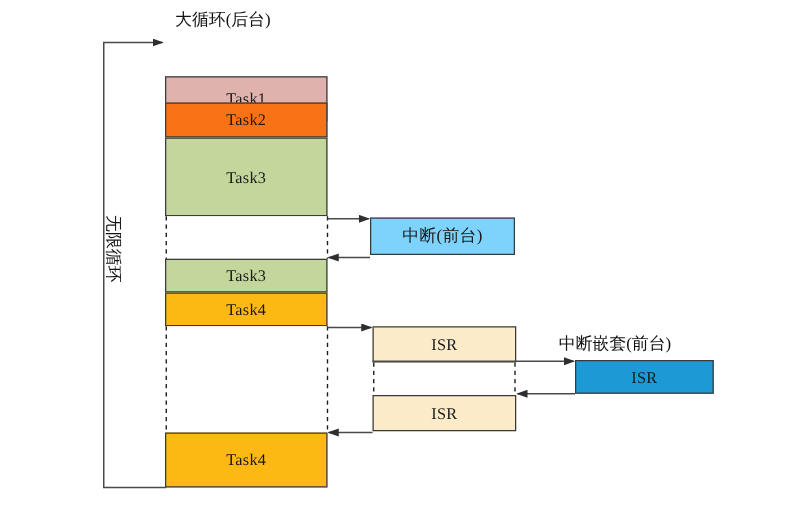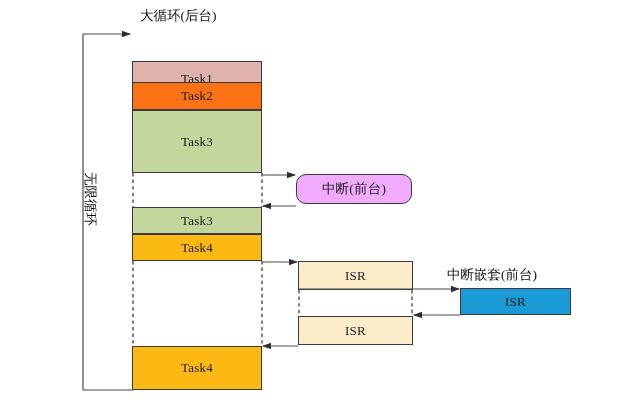--- a/index.html
+++ b/index.html
@@ -96,7 +96,7 @@
     </div>
 
   <div id="fg-boxes">
-      <div class="box cn" style="left: 296px; top: 174px; width: 116px; height: 30px; background: #f0abfc; border-radius: 10px;">
+      <div class="box cn" style="left: 296px; top: 174px; width: 116px; height: 30px; background: #7dd3fc;">
         <span>中断(前台)</span>
       </div>
       <div class="box" style="left: 298px; top: 261px; width: 115px; height: 29px; background: rgb(252, 235, 201);">

